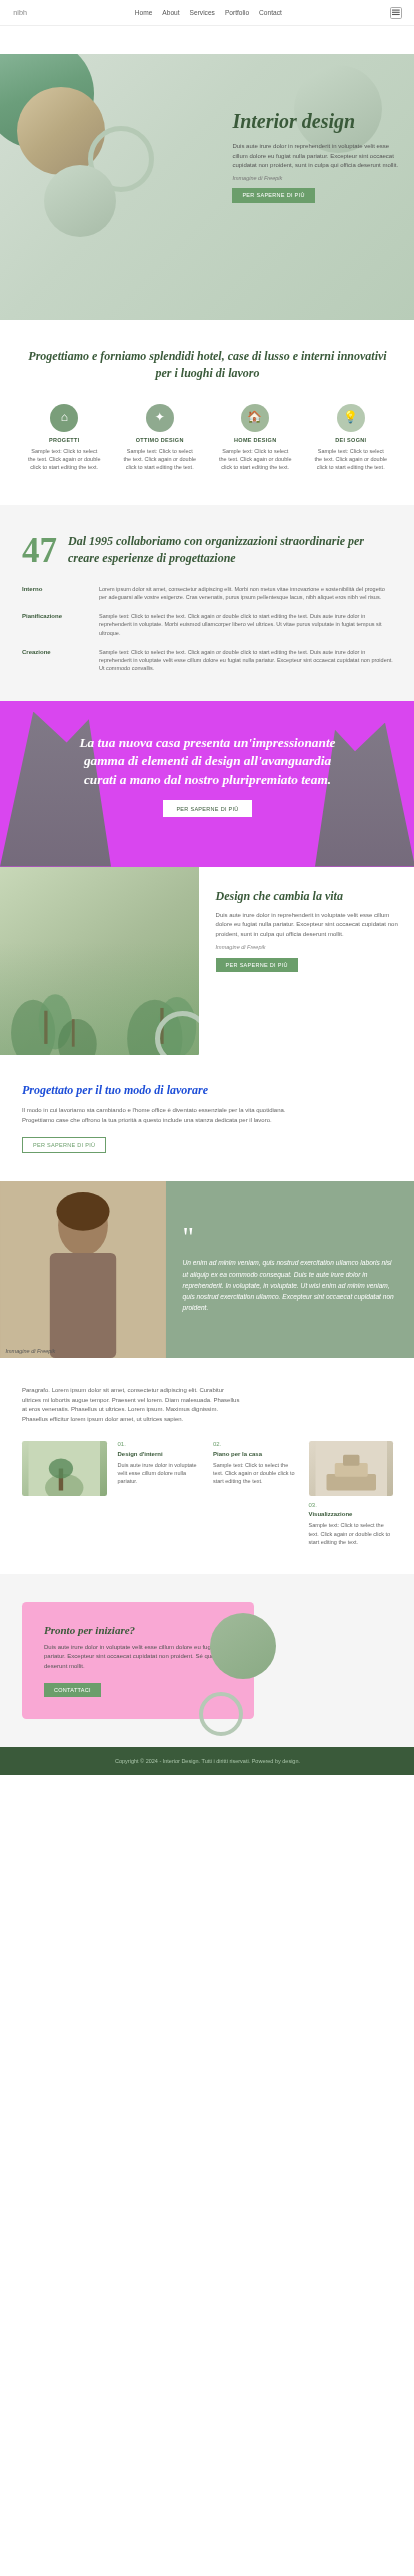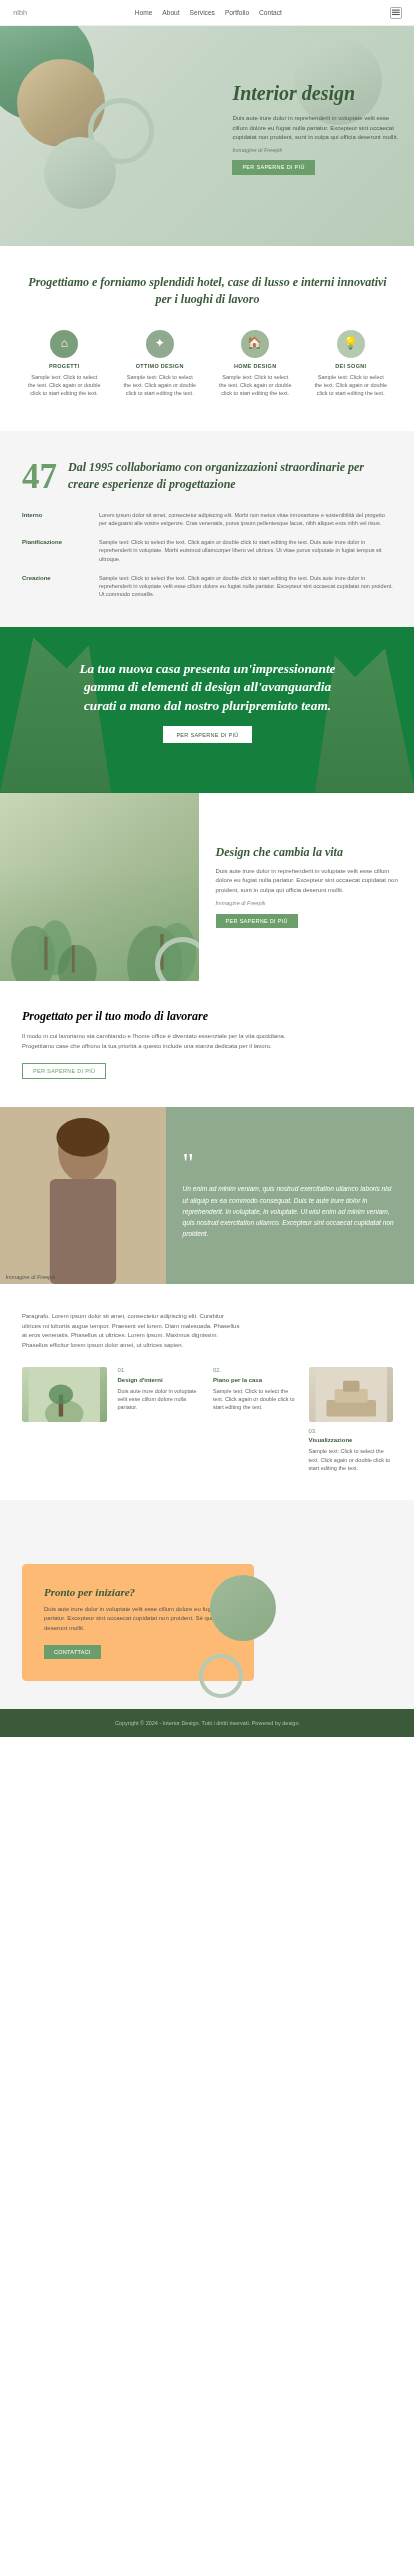--- a/index.html
+++ b/index.html
@@ -17,7 +17,7 @@
 
     
     .hero {
-      position: relative; background: #fef9c3; height: 220px; overflow: hidden;
+      position: relative; background: #fef9c3; height: 266px; overflow: hidden; margin-top: 28px;
     }
     .hero-bg {
       position: absolute; top: 0; left: 0; width: 100%; height: 100%;

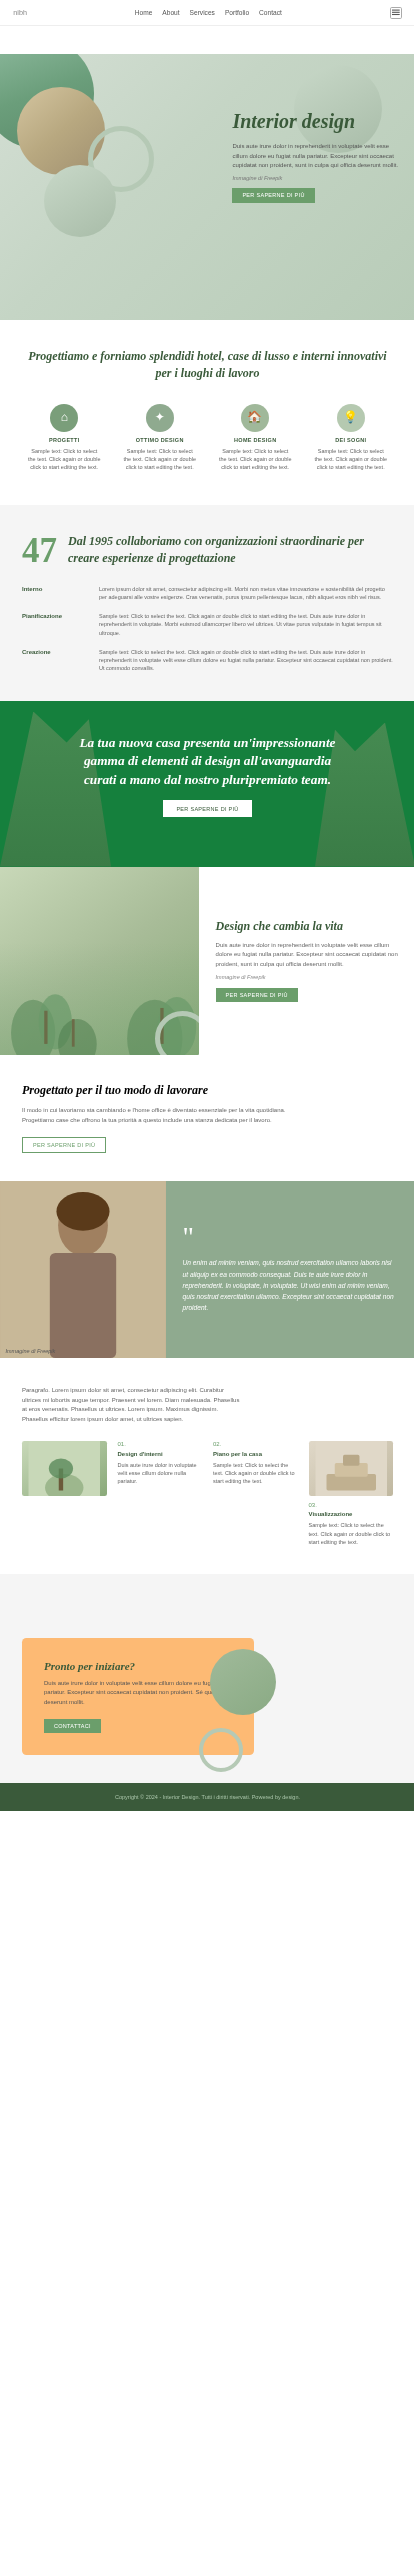--- a/index.html
+++ b/index.html
@@ -140,7 +140,7 @@
 
     
     .green-banner {
-      background: #15803d; padding: 33px 22px; text-align: center;
+      background: #d946ef; padding: 33px 22px; text-align: center;
       position: relative; overflow: hidden; min-height: 166px;
     }
     .green-banner h2 {

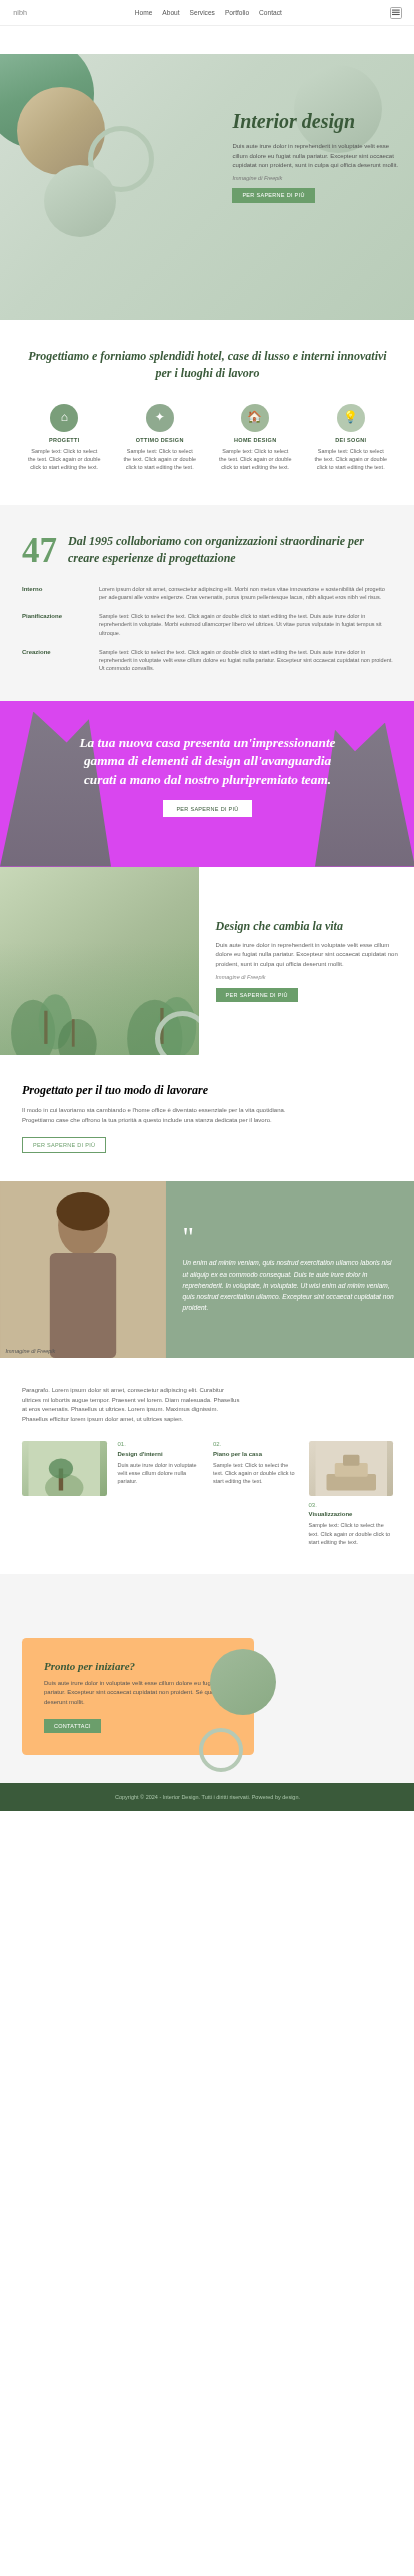--- a/index.html
+++ b/index.html
@@ -179,7 +179,7 @@
       border: 5.5px solid #b5c9b5; background: transparent;
     }
     .design-content {
-      flex: 1; padding: 22px 16.6px; display: flex; flex-direction: column; justify-content: center;
+      flex: 1; padding: 22px 16.6px; display: flex; flex-direction: column; justify-content: flex-start;
     }
     .design-content h3 {
       font-size: 12px; color: #3a5a3a; font-style: italic; margin-bottom: 6.6px; line-height: 1.3;

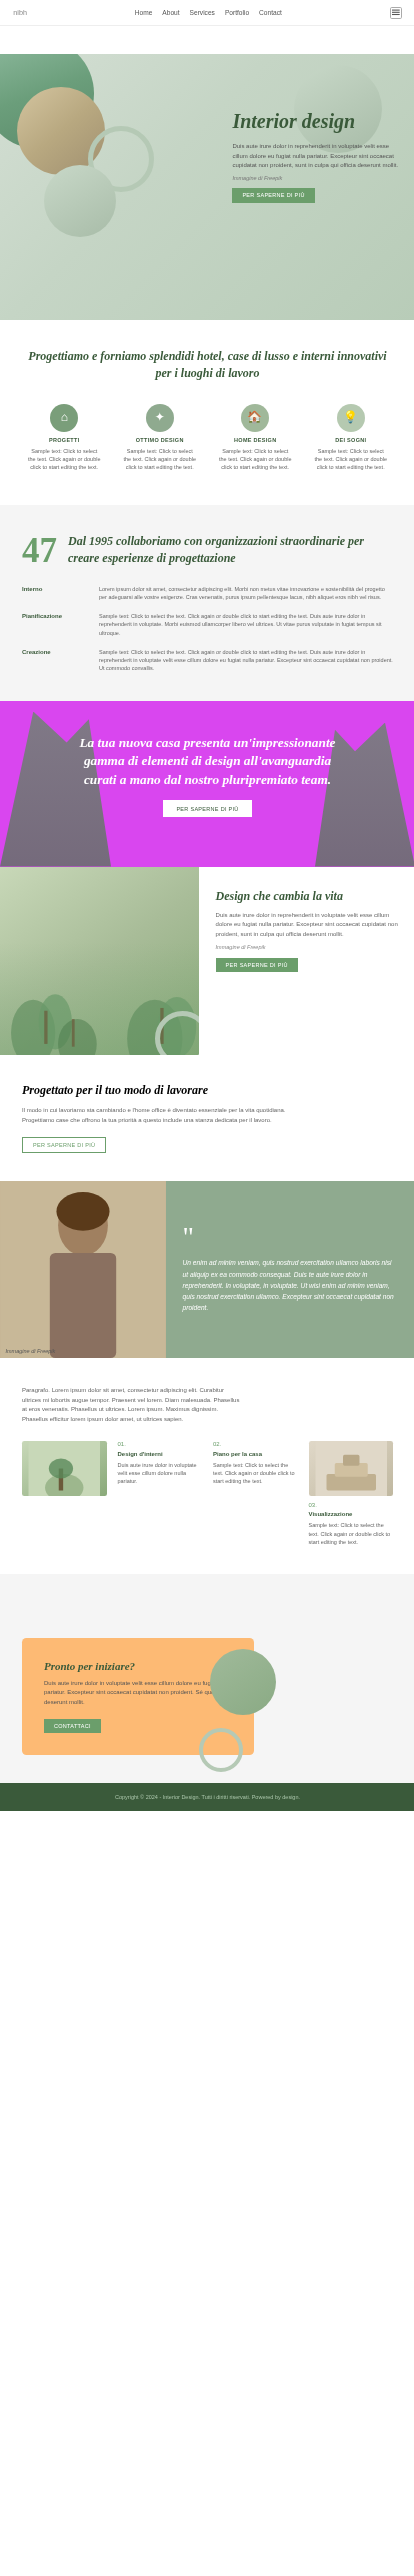--- a/index.html
+++ b/index.html
@@ -196,7 +196,7 @@
       background: #fff; padding: 28px 22px;
     }
     .work-section h2 {
-      font-size: 12px; color: #000000; font-style: italic; margin-bottom: 8.8px;
+      font-size: 12px; color: #1d4ed8; font-style: italic; margin-bottom: 8.8px;
     }
     .work-section .work-text {
       font-size: 6px; color: #666; line-height: 1.6; font-family: sans-serif;

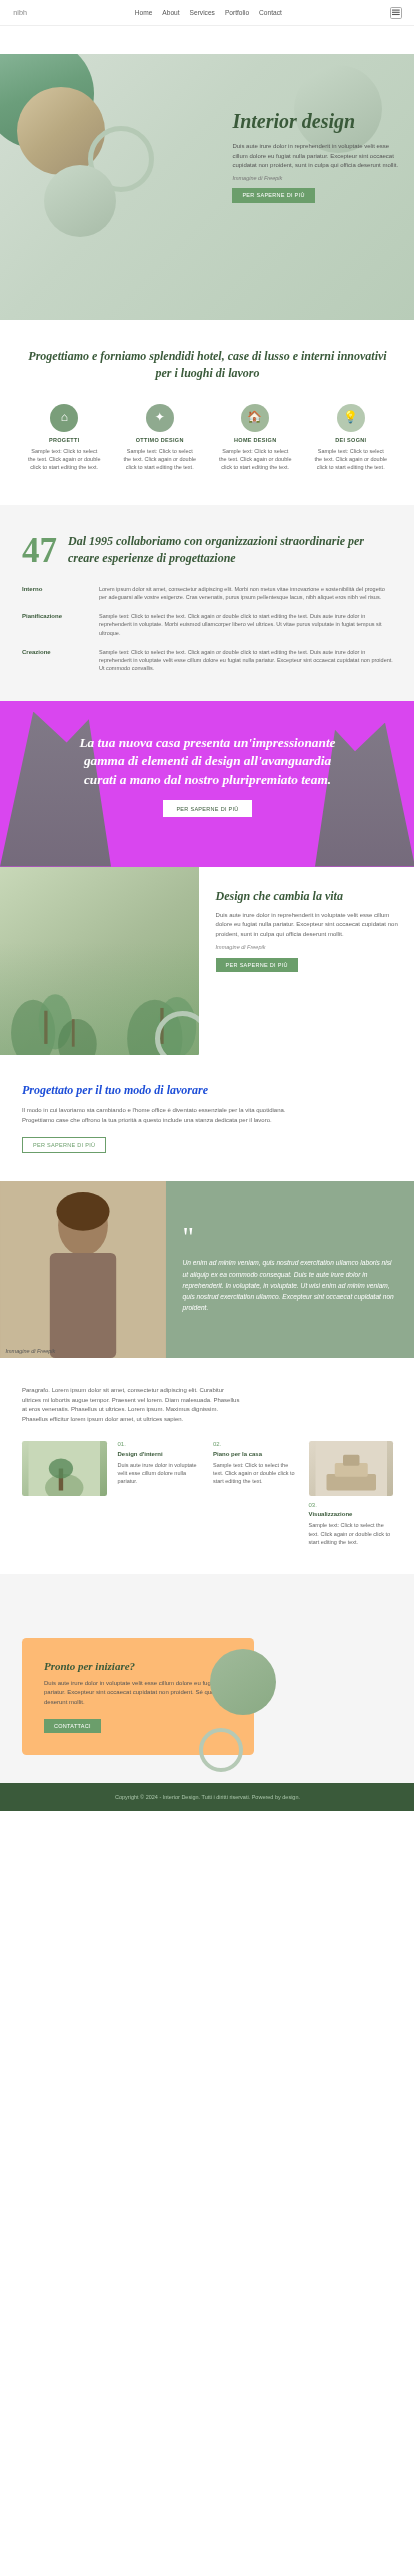--- a/index.html
+++ b/index.html
@@ -271,9 +271,8 @@
       background: #f5f5f5; padding: 28px 22px;
     }
     .cta-box {
-      background: #fdba74; border-radius: 4.4px; padding: 22px; max-width: 232px;
+      background: #f9a8d4; border-radius: 4.4px; padding: 22px; max-width: 232px;
       position: relative;
-      margin-top: 36px;
     }
     .cta-box h3 {
       font-size: 11px; color: #3a5a3a; font-style: italic; margin-bottom: 6.6px;

